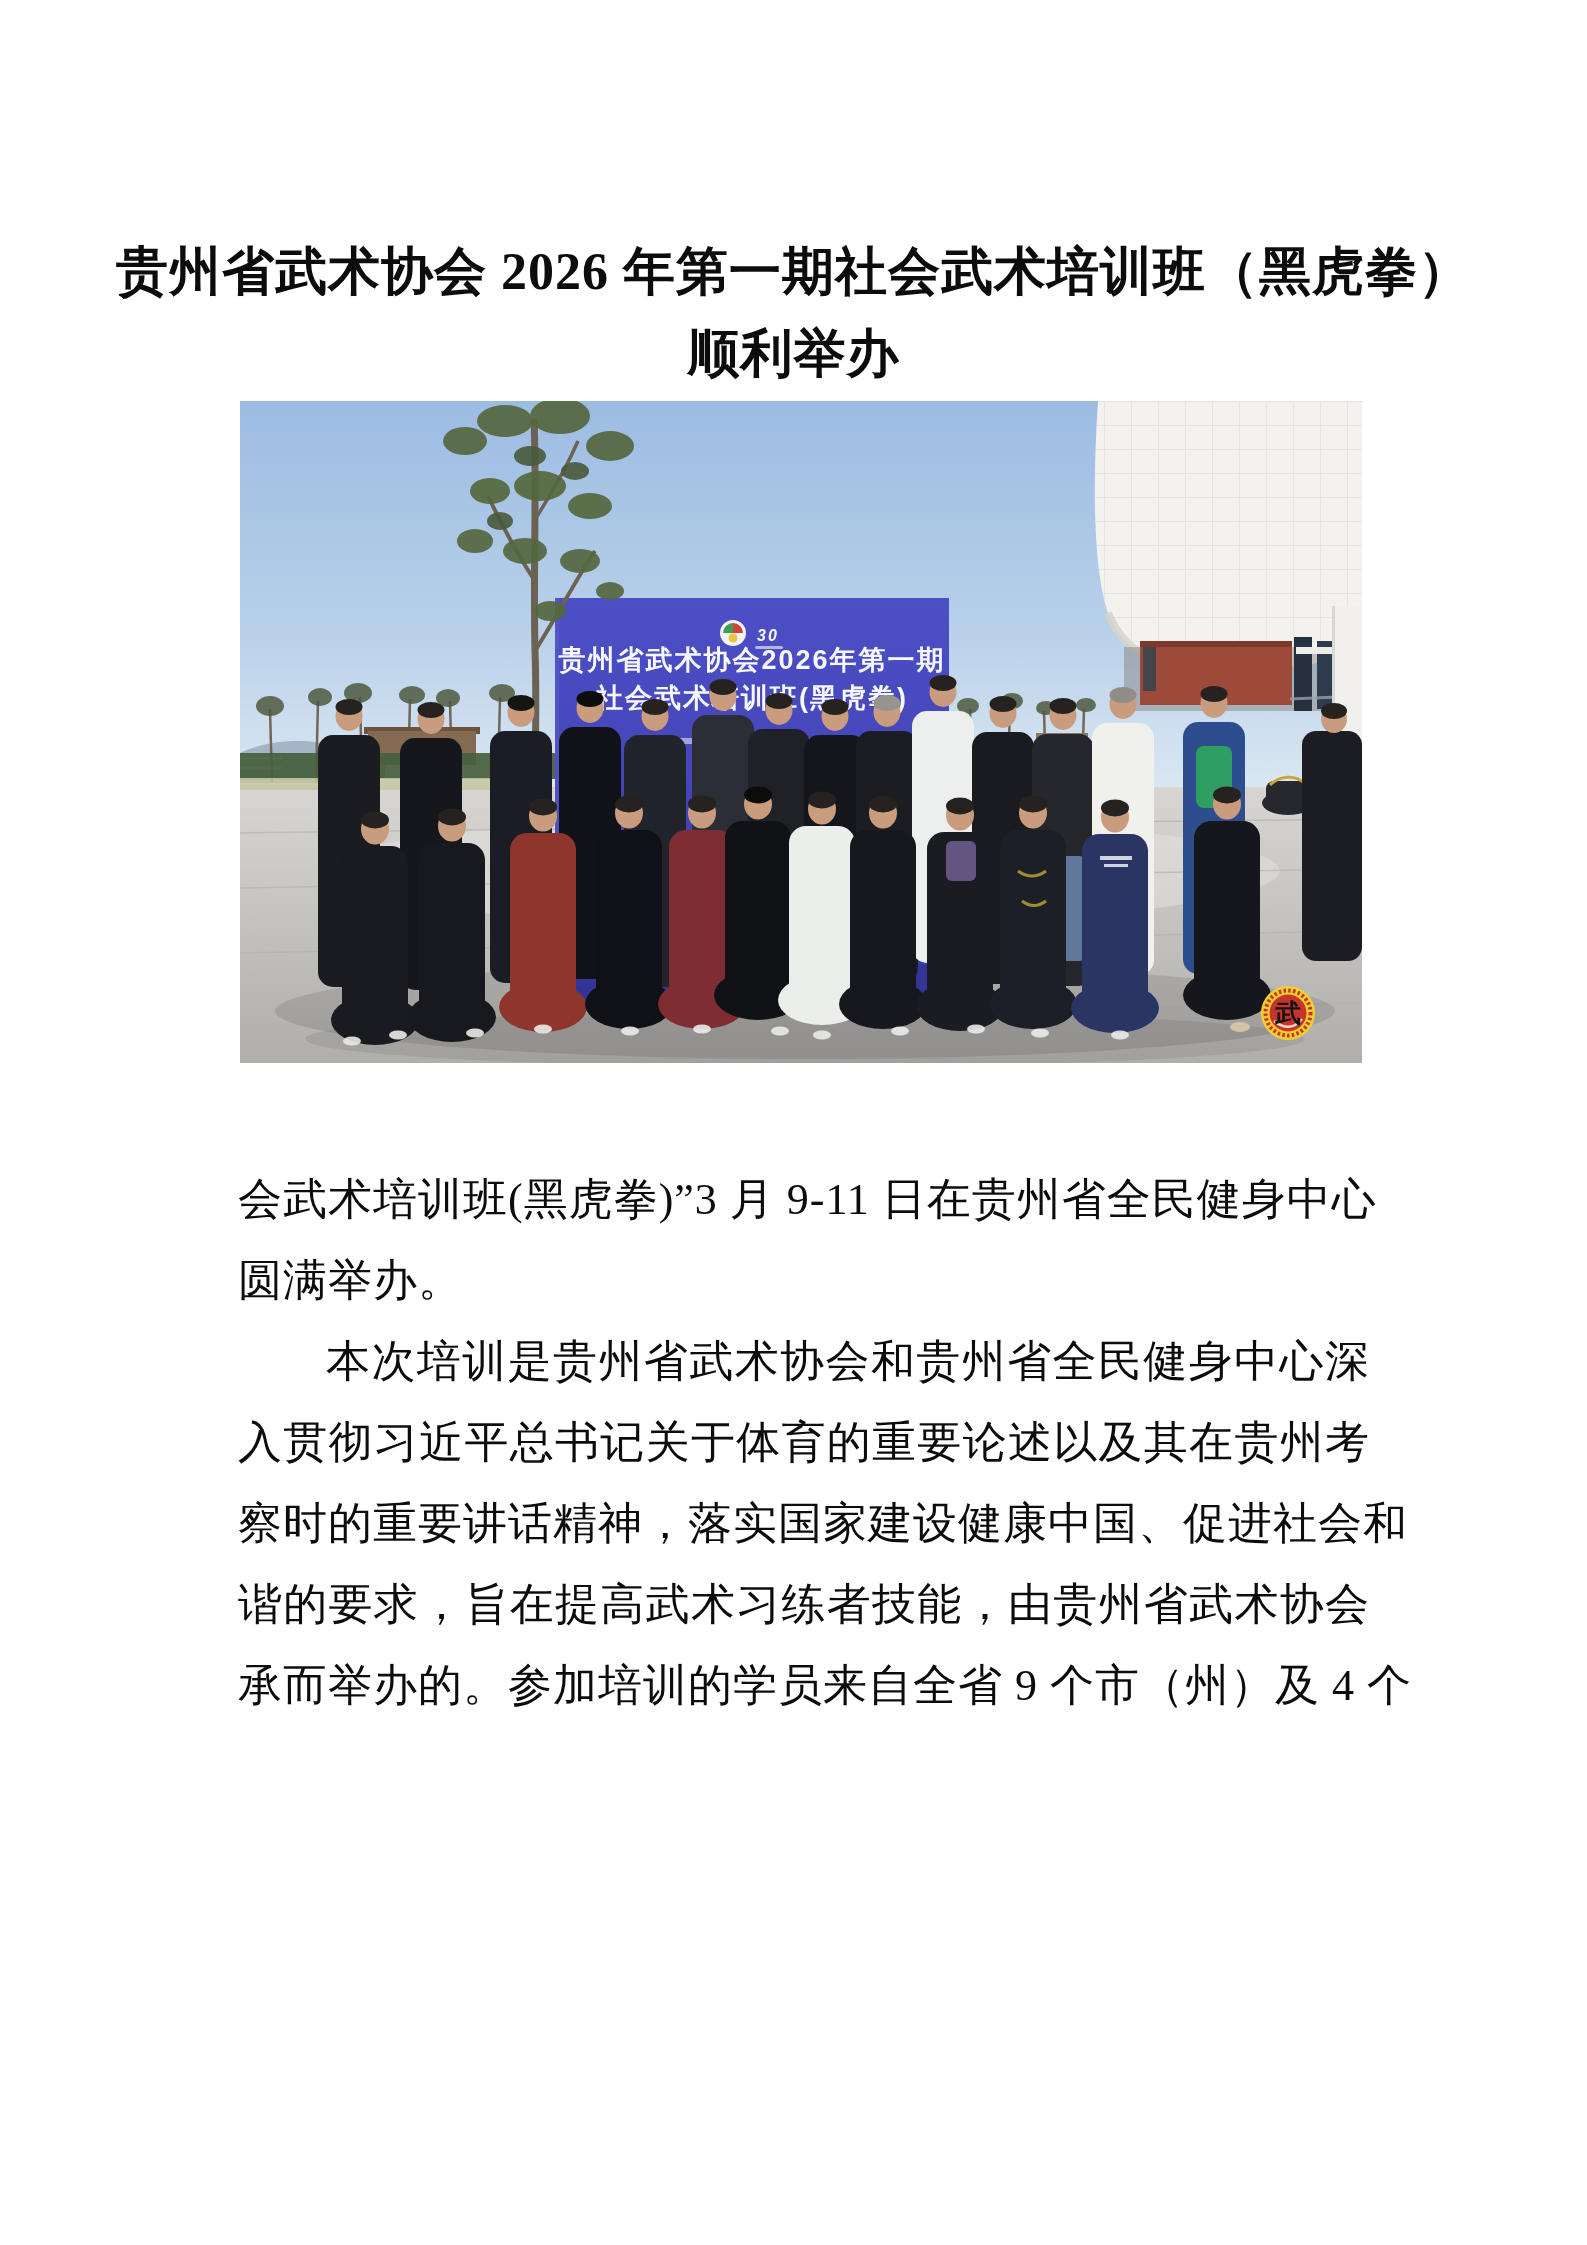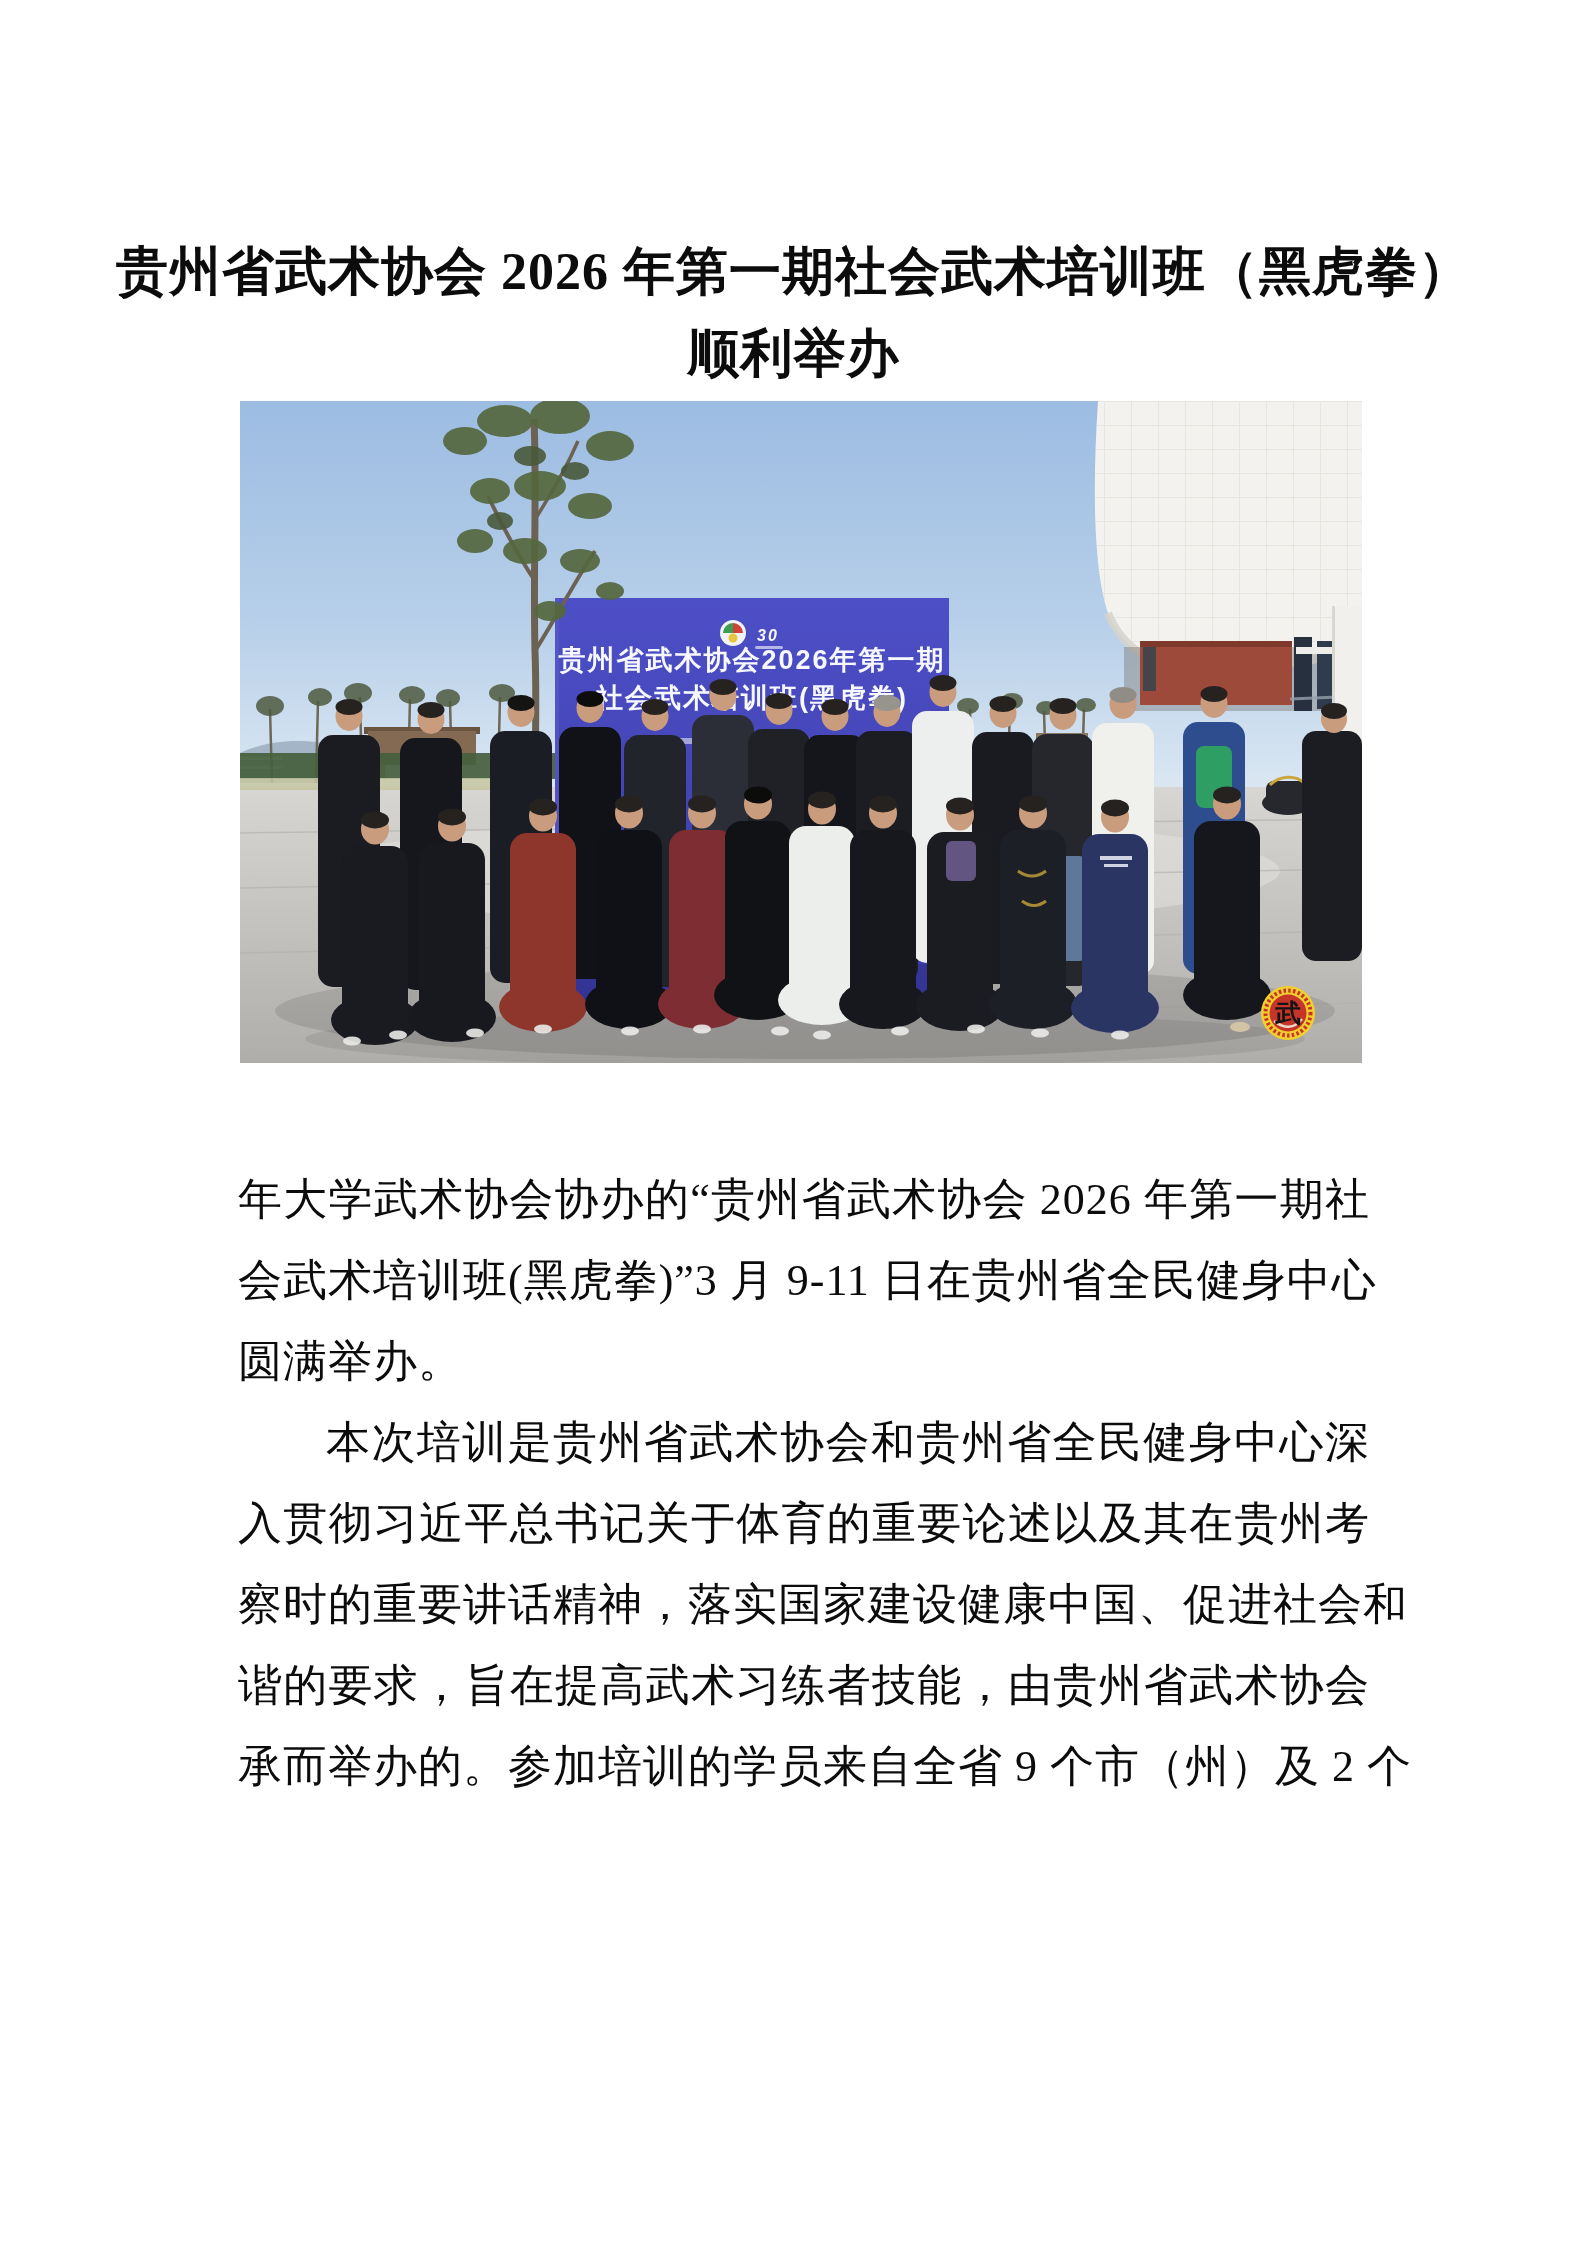--- a/index.html
+++ b/index.html
@@ -289,7 +289,6 @@
   </figure>
 
   <div class="bodytext">
-    <div class="line">年大学武术协会协办的“贵州省武术协会 2026 年第一期社</div>
     <div class="line">会武术培训班(黑虎拳)”3 月 9-11 日在贵州省全民健身中心</div>
     <div class="line short">圆满举办。</div>
     <div class="line indent">本次培训是贵州省武术协会和贵州省全民健身中心深</div>

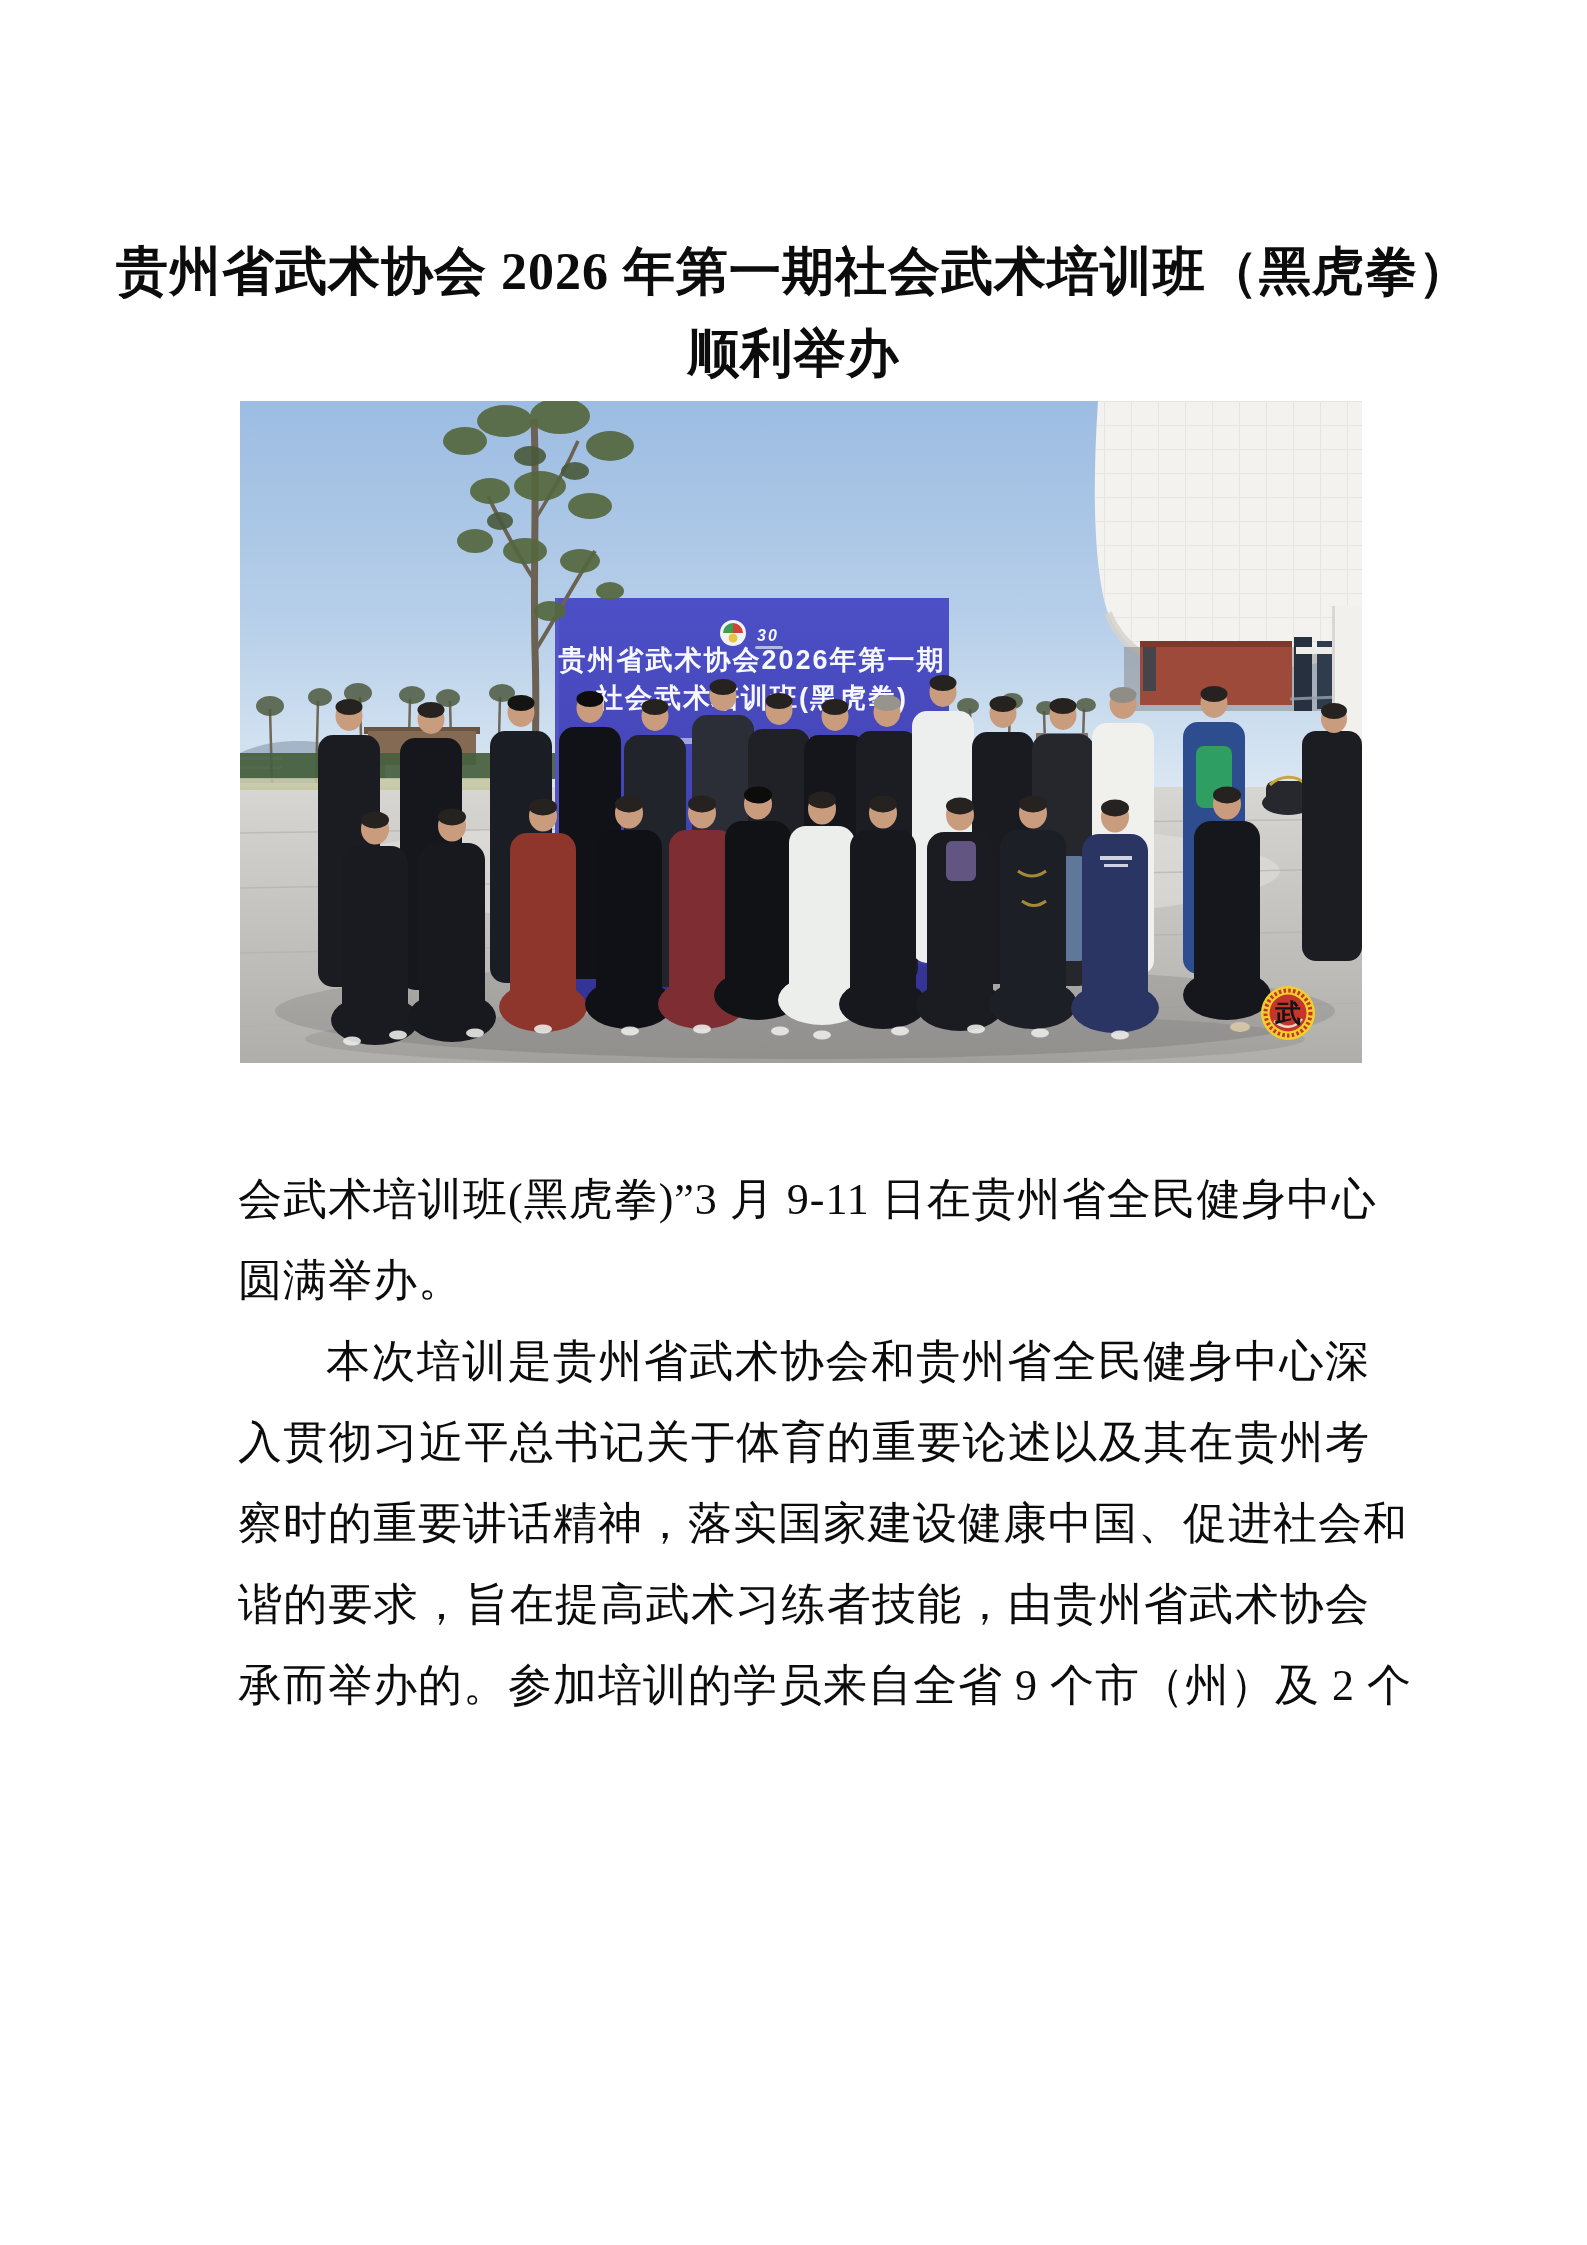--- a/index.html
+++ b/index.html
@@ -295,7 +295,7 @@
     <div class="line">入贯彻习近平总书记关于体育的重要论述以及其在贵州考</div>
     <div class="line">察时的重要讲话精神，落实国家建设健康中国、促进社会和</div>
     <div class="line">谐的要求，旨在提高武术习练者技能，由贵州省武术协会</div>
-    <div class="line">承而举办的。参加培训的学员来自全省 9 个市（州）及 2 个</div>
+    <div class="line">承而举办的。参加培训的学员来自全省 9 个市（州）及 4 个</div>
   </div>
 
 </div>

